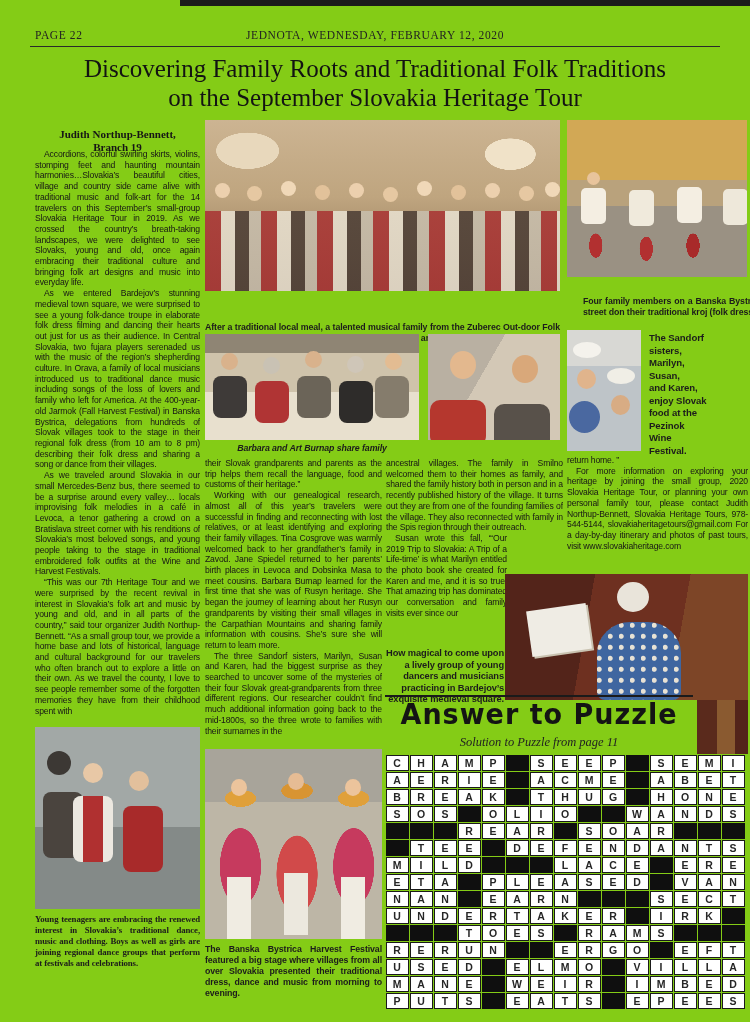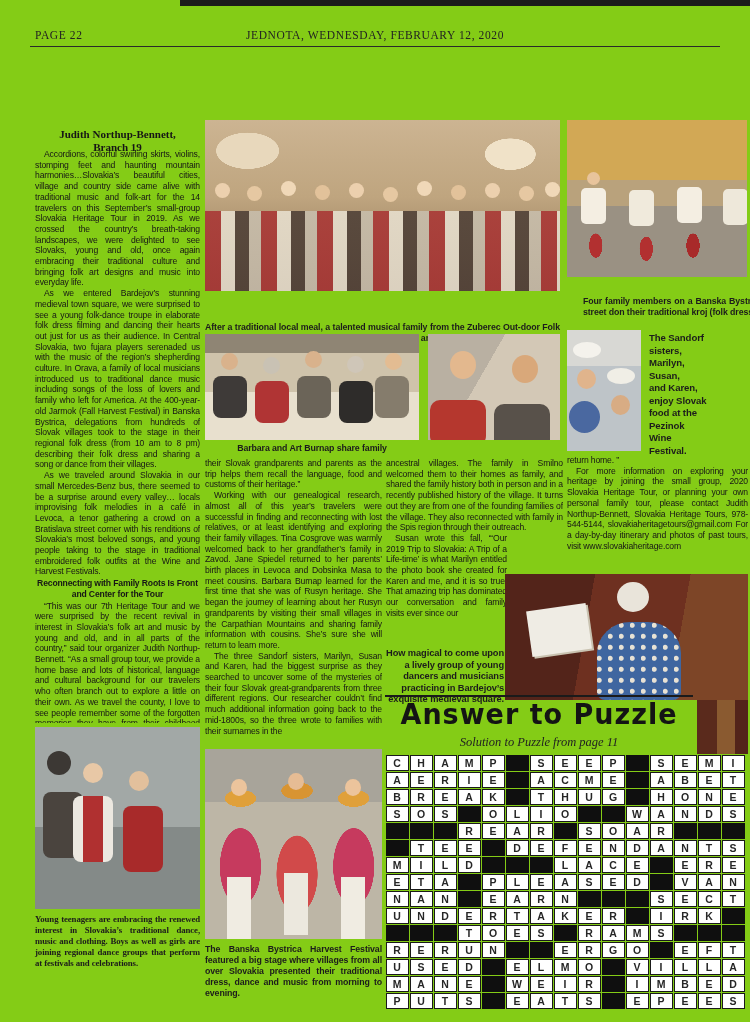--- a/index.html
+++ b/index.html
@@ -122,6 +122,10 @@
   <div class="abs hdr-txt" style="left:175px; top:29px; width:400px; text-align:center;">JEDNOTA, WEDNESDAY, FEBRUARY 12, 2020</div>
   <div class="abs hdr-rule"></div>
 
+  <div class="abs headline">
+    <div>Discovering Family Roots and Traditional Folk Traditions</div>
+    <div>on the September Slovakia Heritage Tour</div>
+  </div>
 
   <div class="abs byline">
     <div>Judith Northup-Bennett,</div>

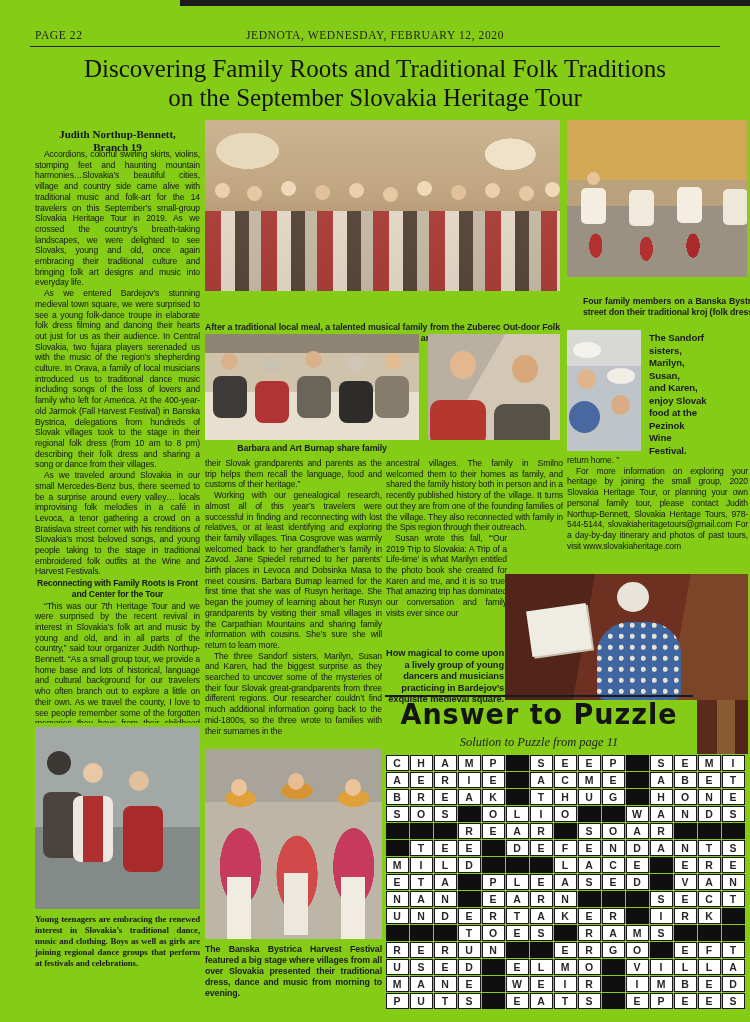--- a/index.html
+++ b/index.html
@@ -147,7 +147,7 @@
 
   <div class="photo ph-barbara" style="left:205px; top:334px; width:214px; height:106px;"></div>
   <div class="photo ph-twowomen" style="left:428px; top:334px; width:132px; height:106px;"></div>
-  <div class="abs cap center" style="left:205px; top:443px; width:214px;">Barbara and Art Burnap share family</div>
+  <div class="abs cap center" style="left:205px; top:443px; width:214px;font-style:italic;">Barbara and Art Burnap share family</div>
 
   <div class="abs colText" style="left:205px; top:458px; width:177px; height:290px;">
     <p class="noind">their Slovak grandparents and parents as the trip helps them recall the language, food and customs of their heritage.”</p>

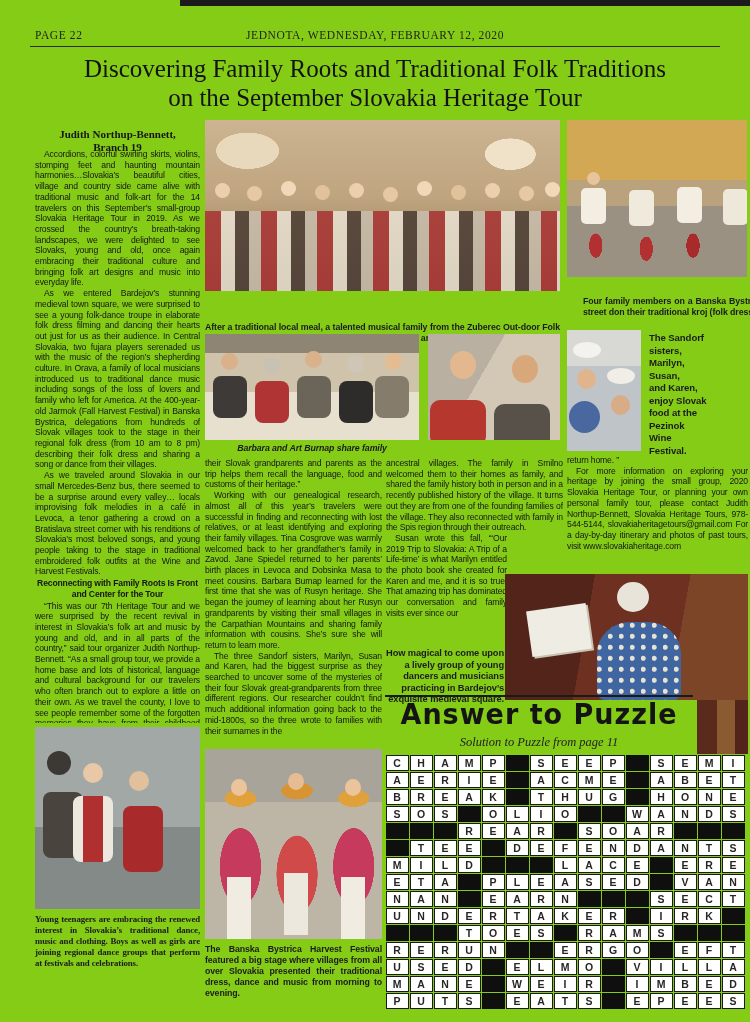--- a/index.html
+++ b/index.html
@@ -135,7 +135,6 @@
     <p>Accordions, colorful swirling skirts, violins, stomping feet and haunting mountain harmonies…Slovakia’s beautiful cities, village and country side came alive with traditional music and folk-art for the 14 travelers on this September’s small-group Slovakia Heritage Tour in 2019.  As we crossed the country’s breath-taking landscapes, we were delighted to see Slovaks, young and old, once again embracing their traditional culture and bringing folk art designs and music into everyday life.</p>
     <p>As we entered Bardejov’s stunning medieval town square, we were surprised to see a young folk-dance troupe in elaborate folk dress filming and dancing their hearts out just for us as their audience.  In Central Slovakia, two fujara players serenaded us with the music of the region’s shepherding culture. In Orava, a family of local musicians introduced us to traditional dance music including songs of the loss of lovers and family who left for America.  At the 400-year-old Jarmok (Fall Harvest Festival) in Banska Bystrica, delegations from hundreds of Slovak villages took to the stage in their regional folk dress (from 10 am to 8 pm) describing their folk dress and sharing a song or dance from their villages.</p>
     <p>As we traveled around Slovakia in our small Mercedes-Benz bus, there seemed to be a surprise around every valley… locals improvising folk melodies in a café in Levoca, a tenor gathering a crowd on a Bratislava street corner with his renditions of Slovakia’s most beloved songs, and young people taking to the stage in traditional embroidered folk outfits at the Wine and Harvest Festivals.</p>
-    <p class="sub">Reconnecting with Family Roots Is Front and Center for the Tour</p>
     <p>“This was our 7th Heritage Tour and we were surprised by the recent revival in interest in Slovakia’s folk art and music by young and old, and in all parts of the country,” said tour organizer Judith Northup-Bennett. “As a small group tour, we provide a home base and lots of historical, language and cultural background for our travelers who often branch out to explore a little on their own. As we travel the county, I love to see people remember some of the forgotten memories they have from their childhood spent with</p>
   </div>
 

